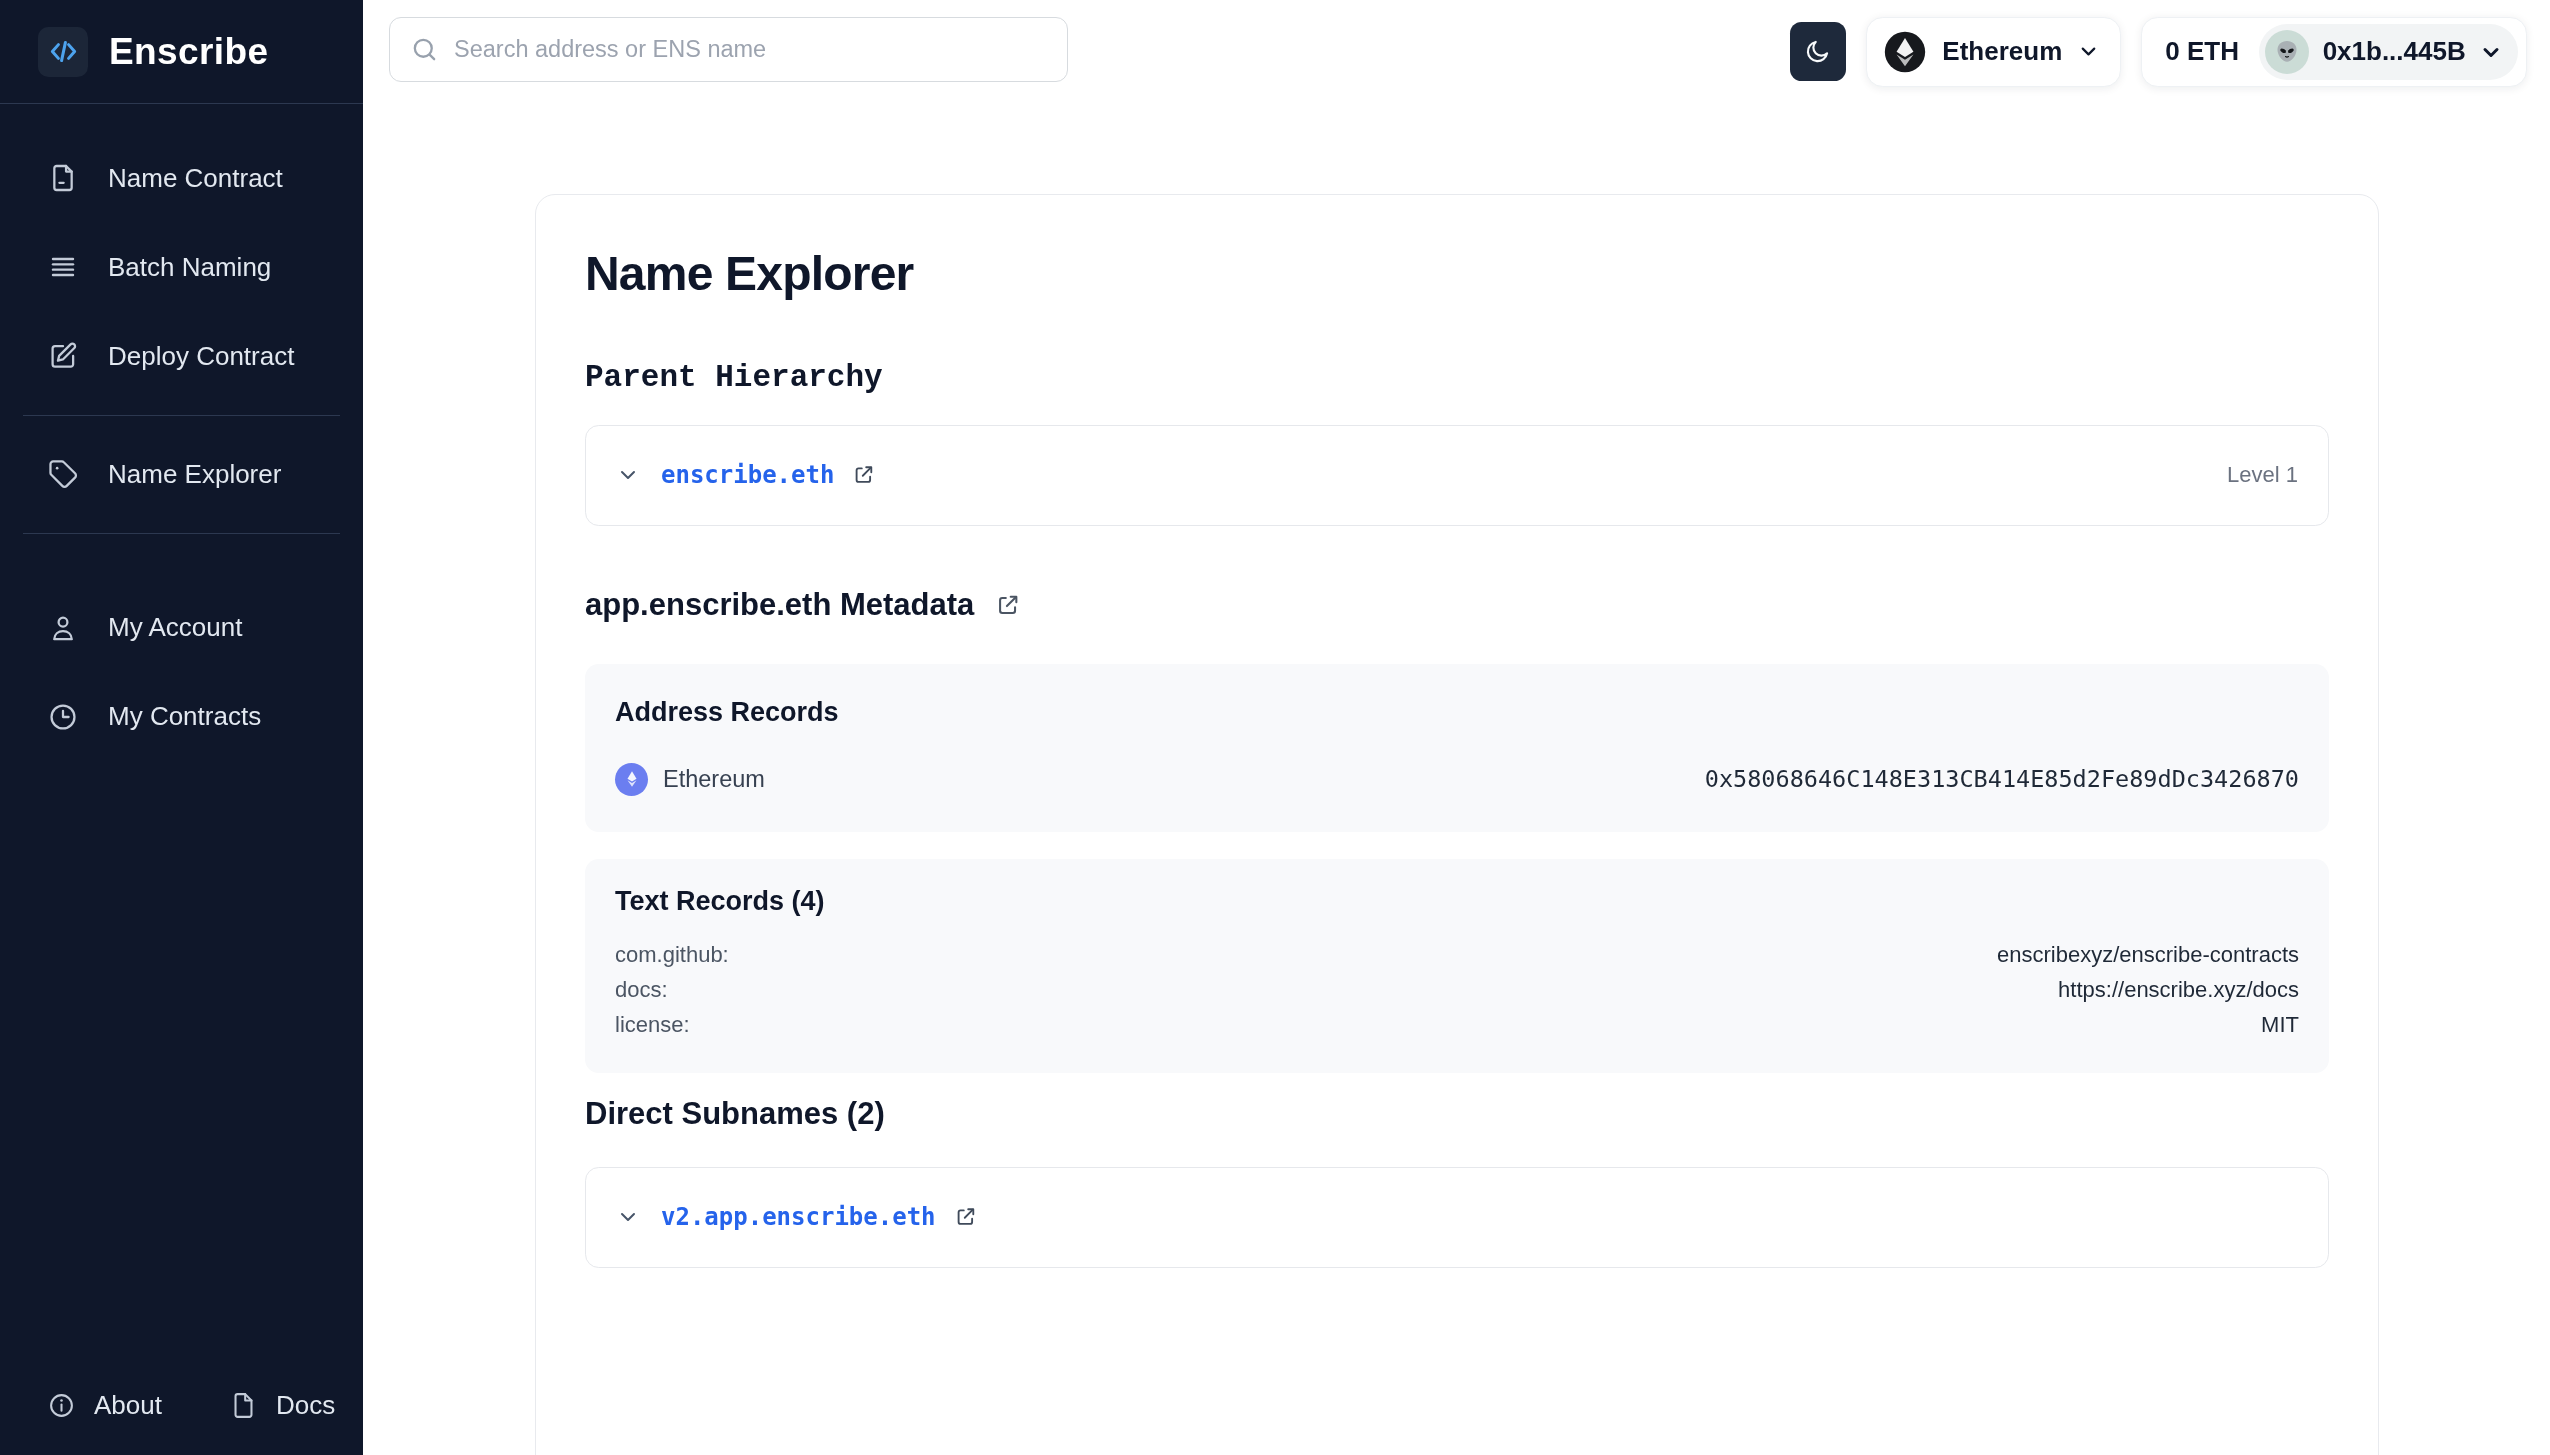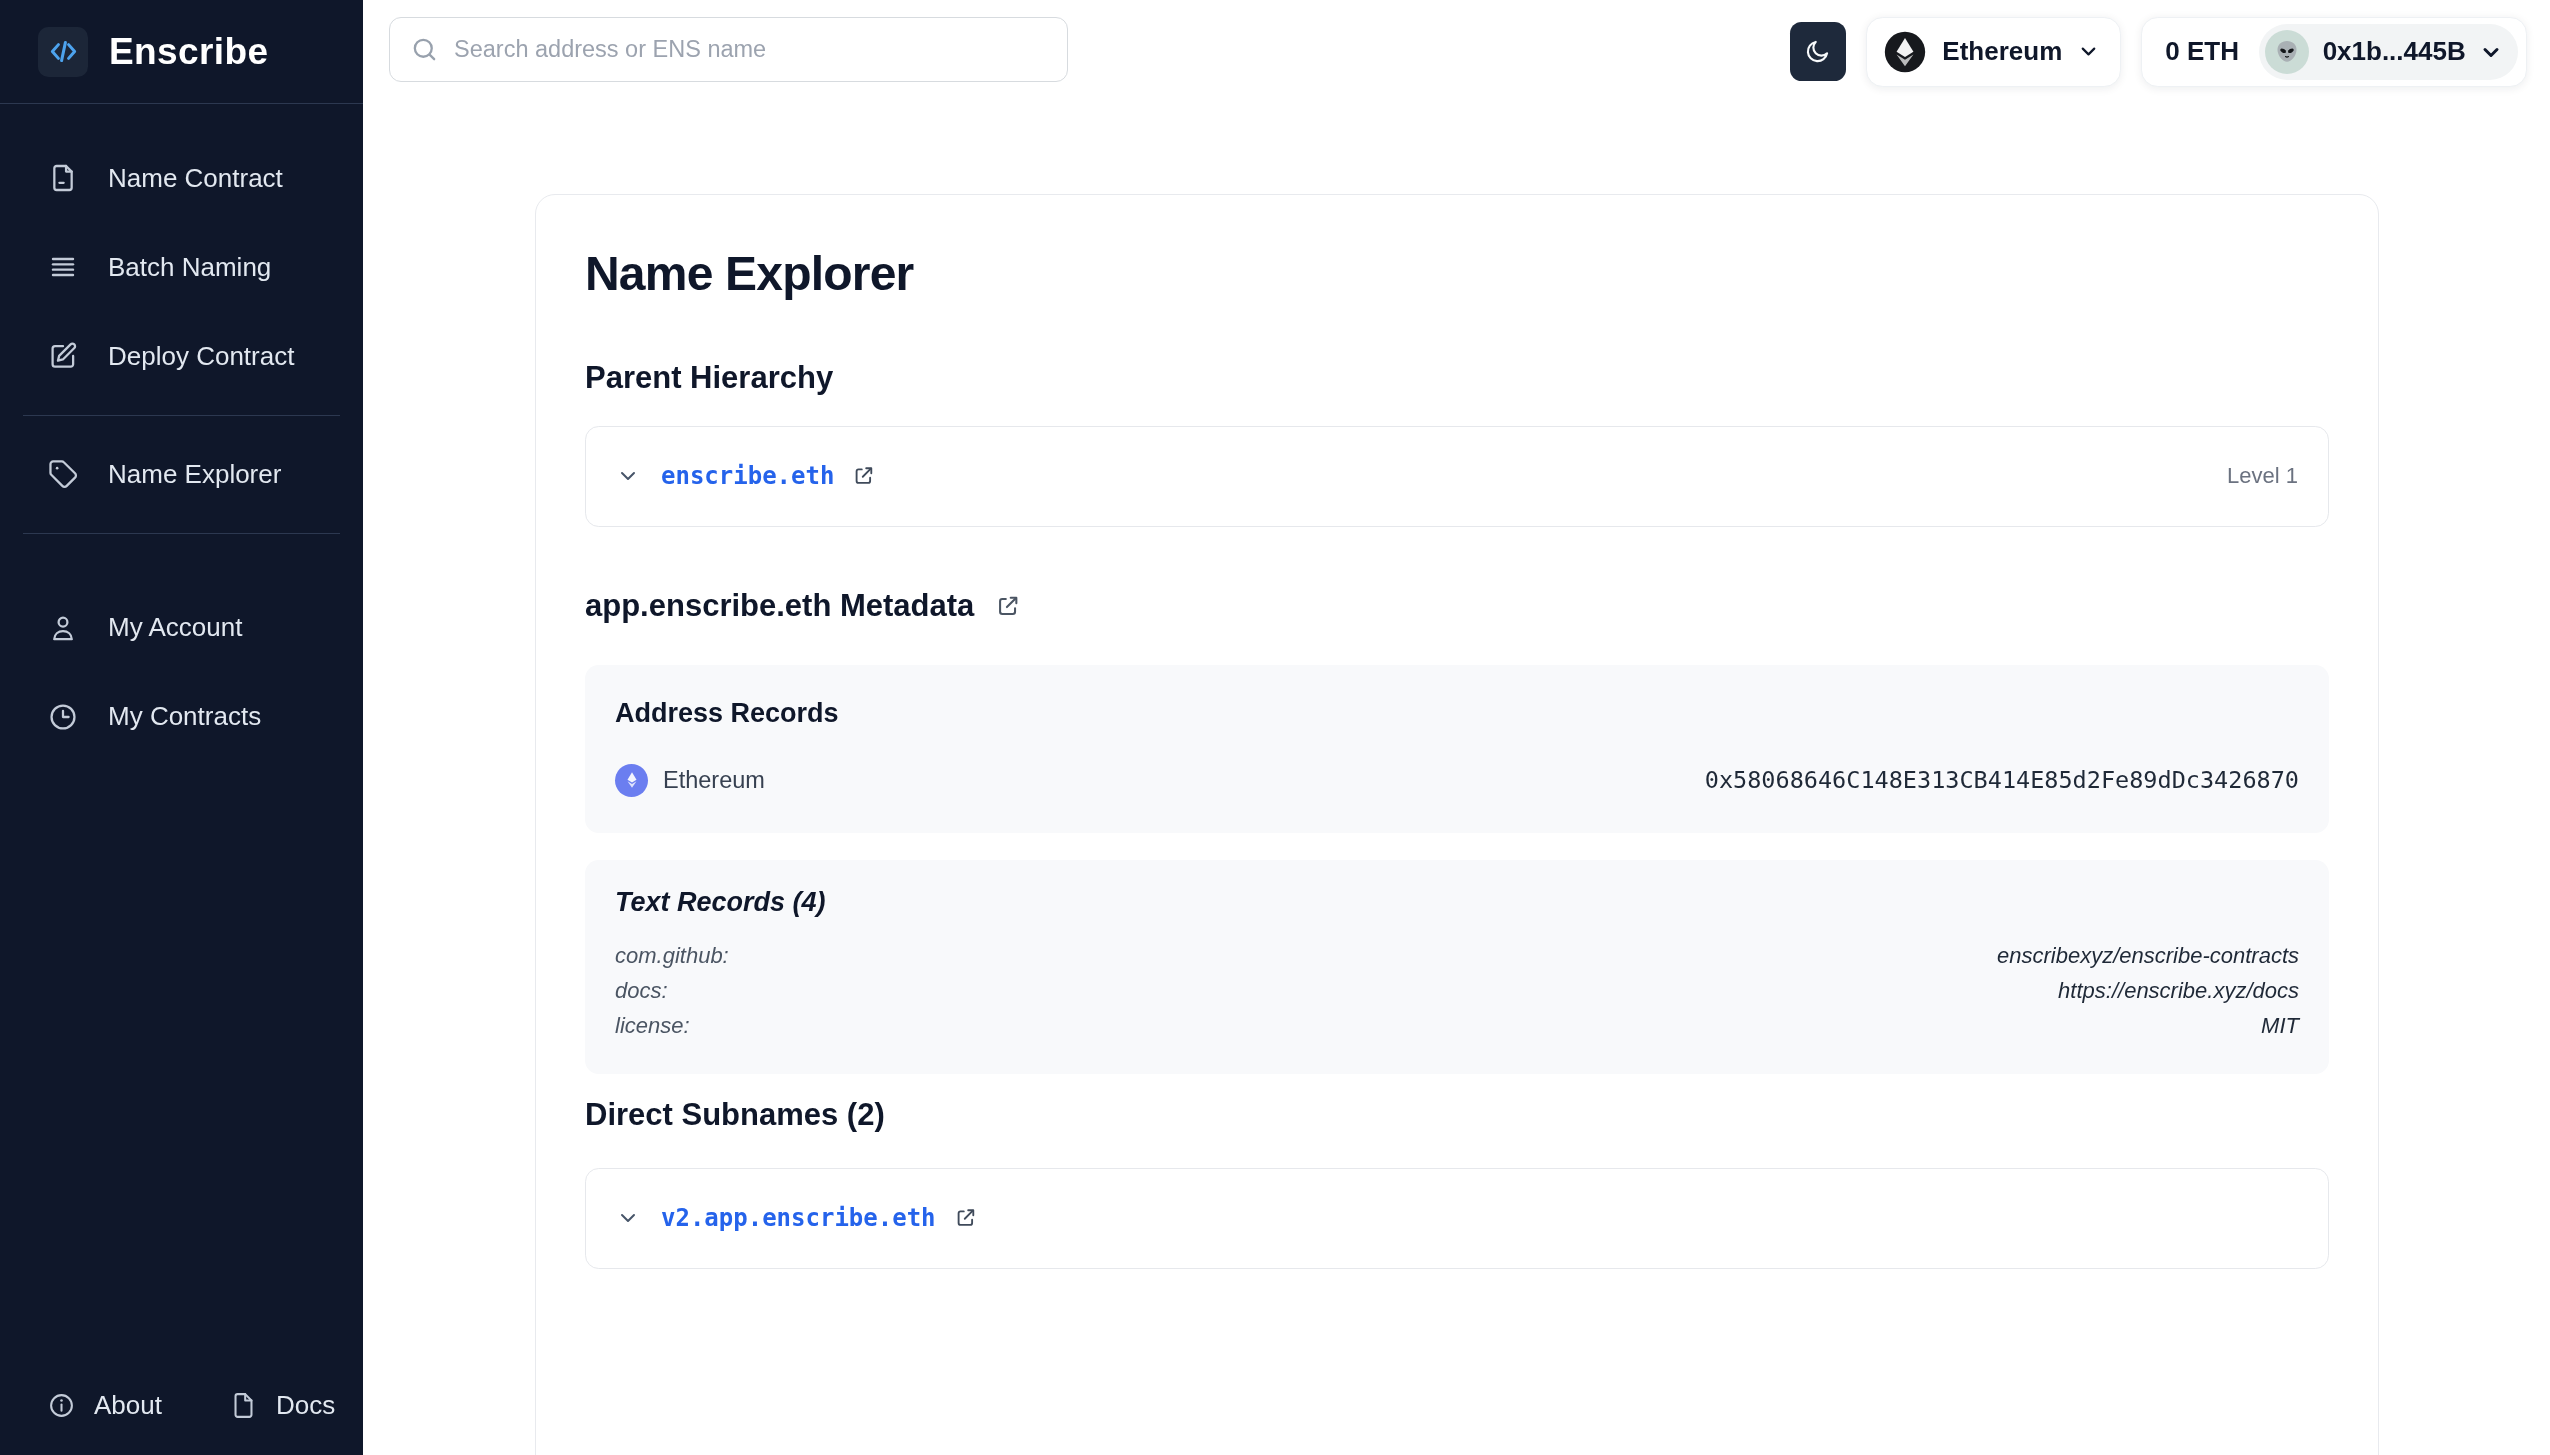--- a/index.html
+++ b/index.html
@@ -84,7 +84,7 @@
   }
   .page-title { margin: 1.5px 0 0; font-size: 48px; font-weight: 700; color: #0f172a; letter-spacing: -0.8px; }
   .section-heading { font-size: 31px; font-weight: 700; color: #0f172a; margin: 0; display: flex; align-items: center; gap: 21px; }
-  .sh-parent { margin-top: 59px; }
+  .sh-parent { margin-top: 59px; font-family: Liberation Mono, monospace; }
   .sh-meta { margin-top: 61px; }
   .sh-sub { margin-top: 23px; }
   .ext-ico { color: #4b5563; cursor: pointer; }

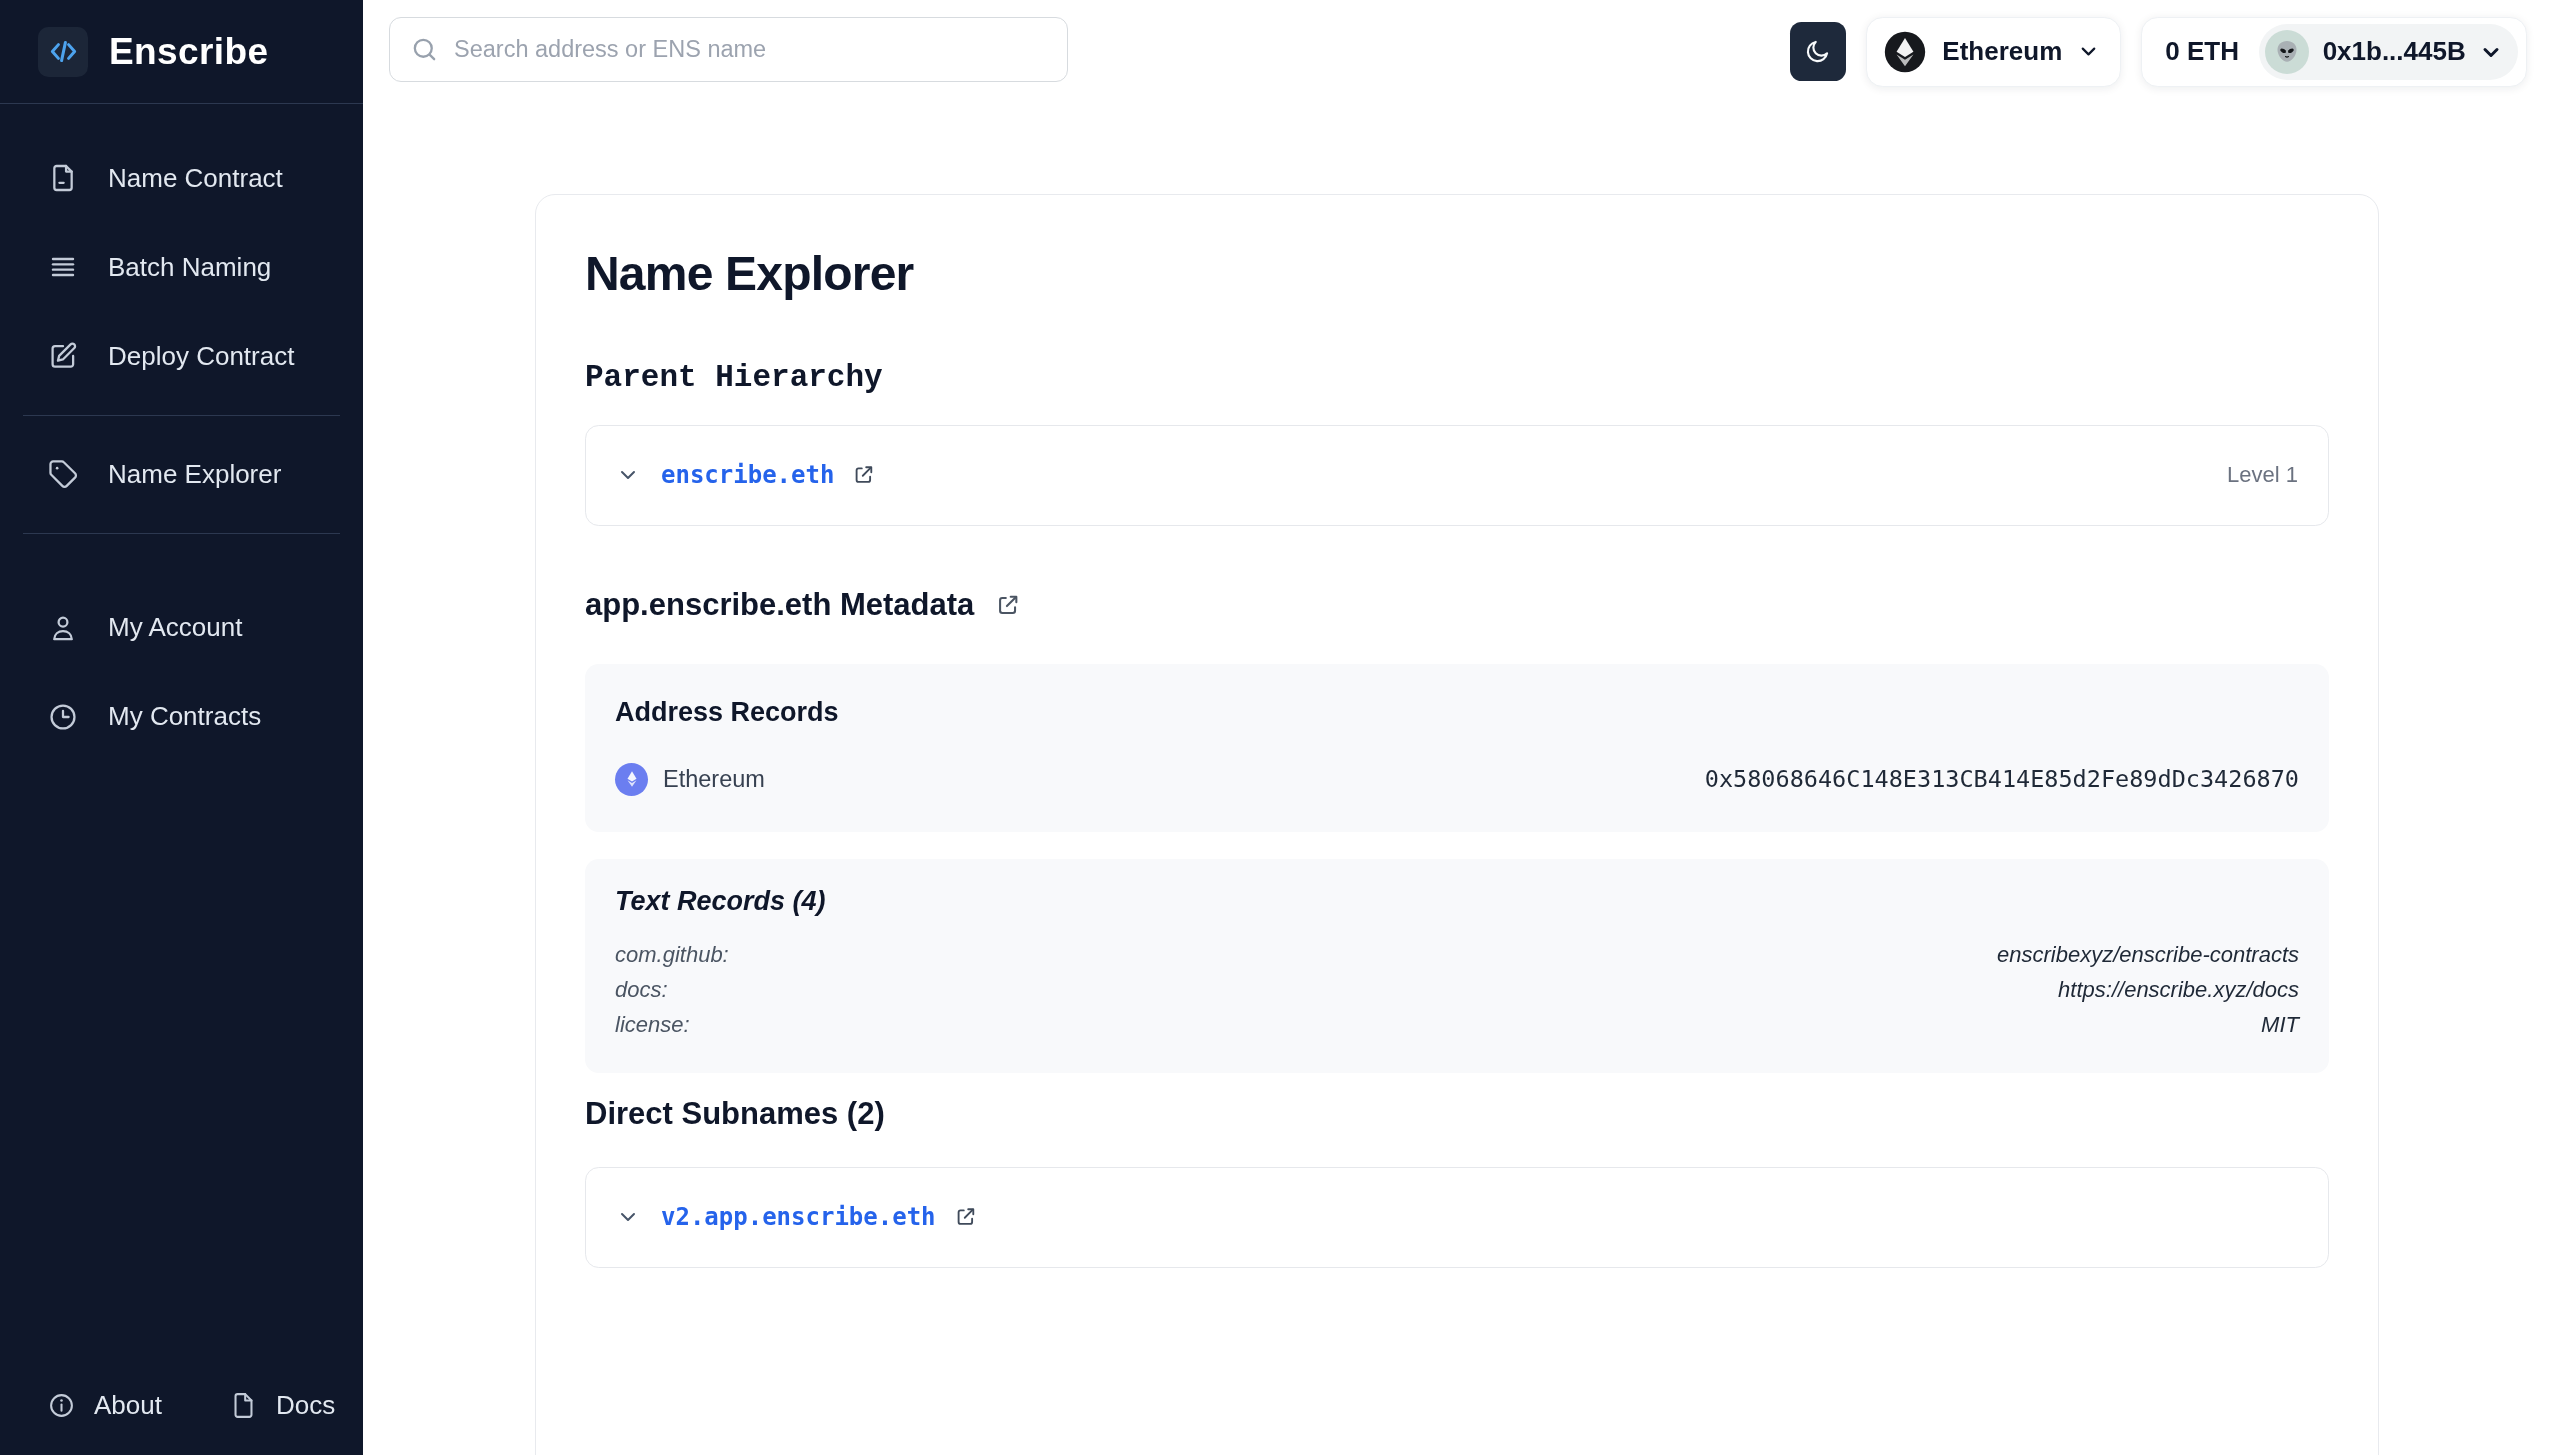--- a/index.html
+++ b/index.html
@@ -106,7 +106,7 @@
 
   .panel { background: #f8f9fb; border-radius: 13.7px; margin-top: 41px; }
   .panel-addr { padding: 33px 30px 36px; }
-  .panel-text { padding: 27px 30px 30px; margin-top: 27px; font-style: italic; }
+  .panel-text { padding: 27px 30px 30px; margin-top: 27px; }
   .panel h3 { margin: 0; font-size: 27px; font-weight: 700; color: #0f172a; }
 
   .addr-row { display: flex; align-items: center; margin-top: 35px; }

